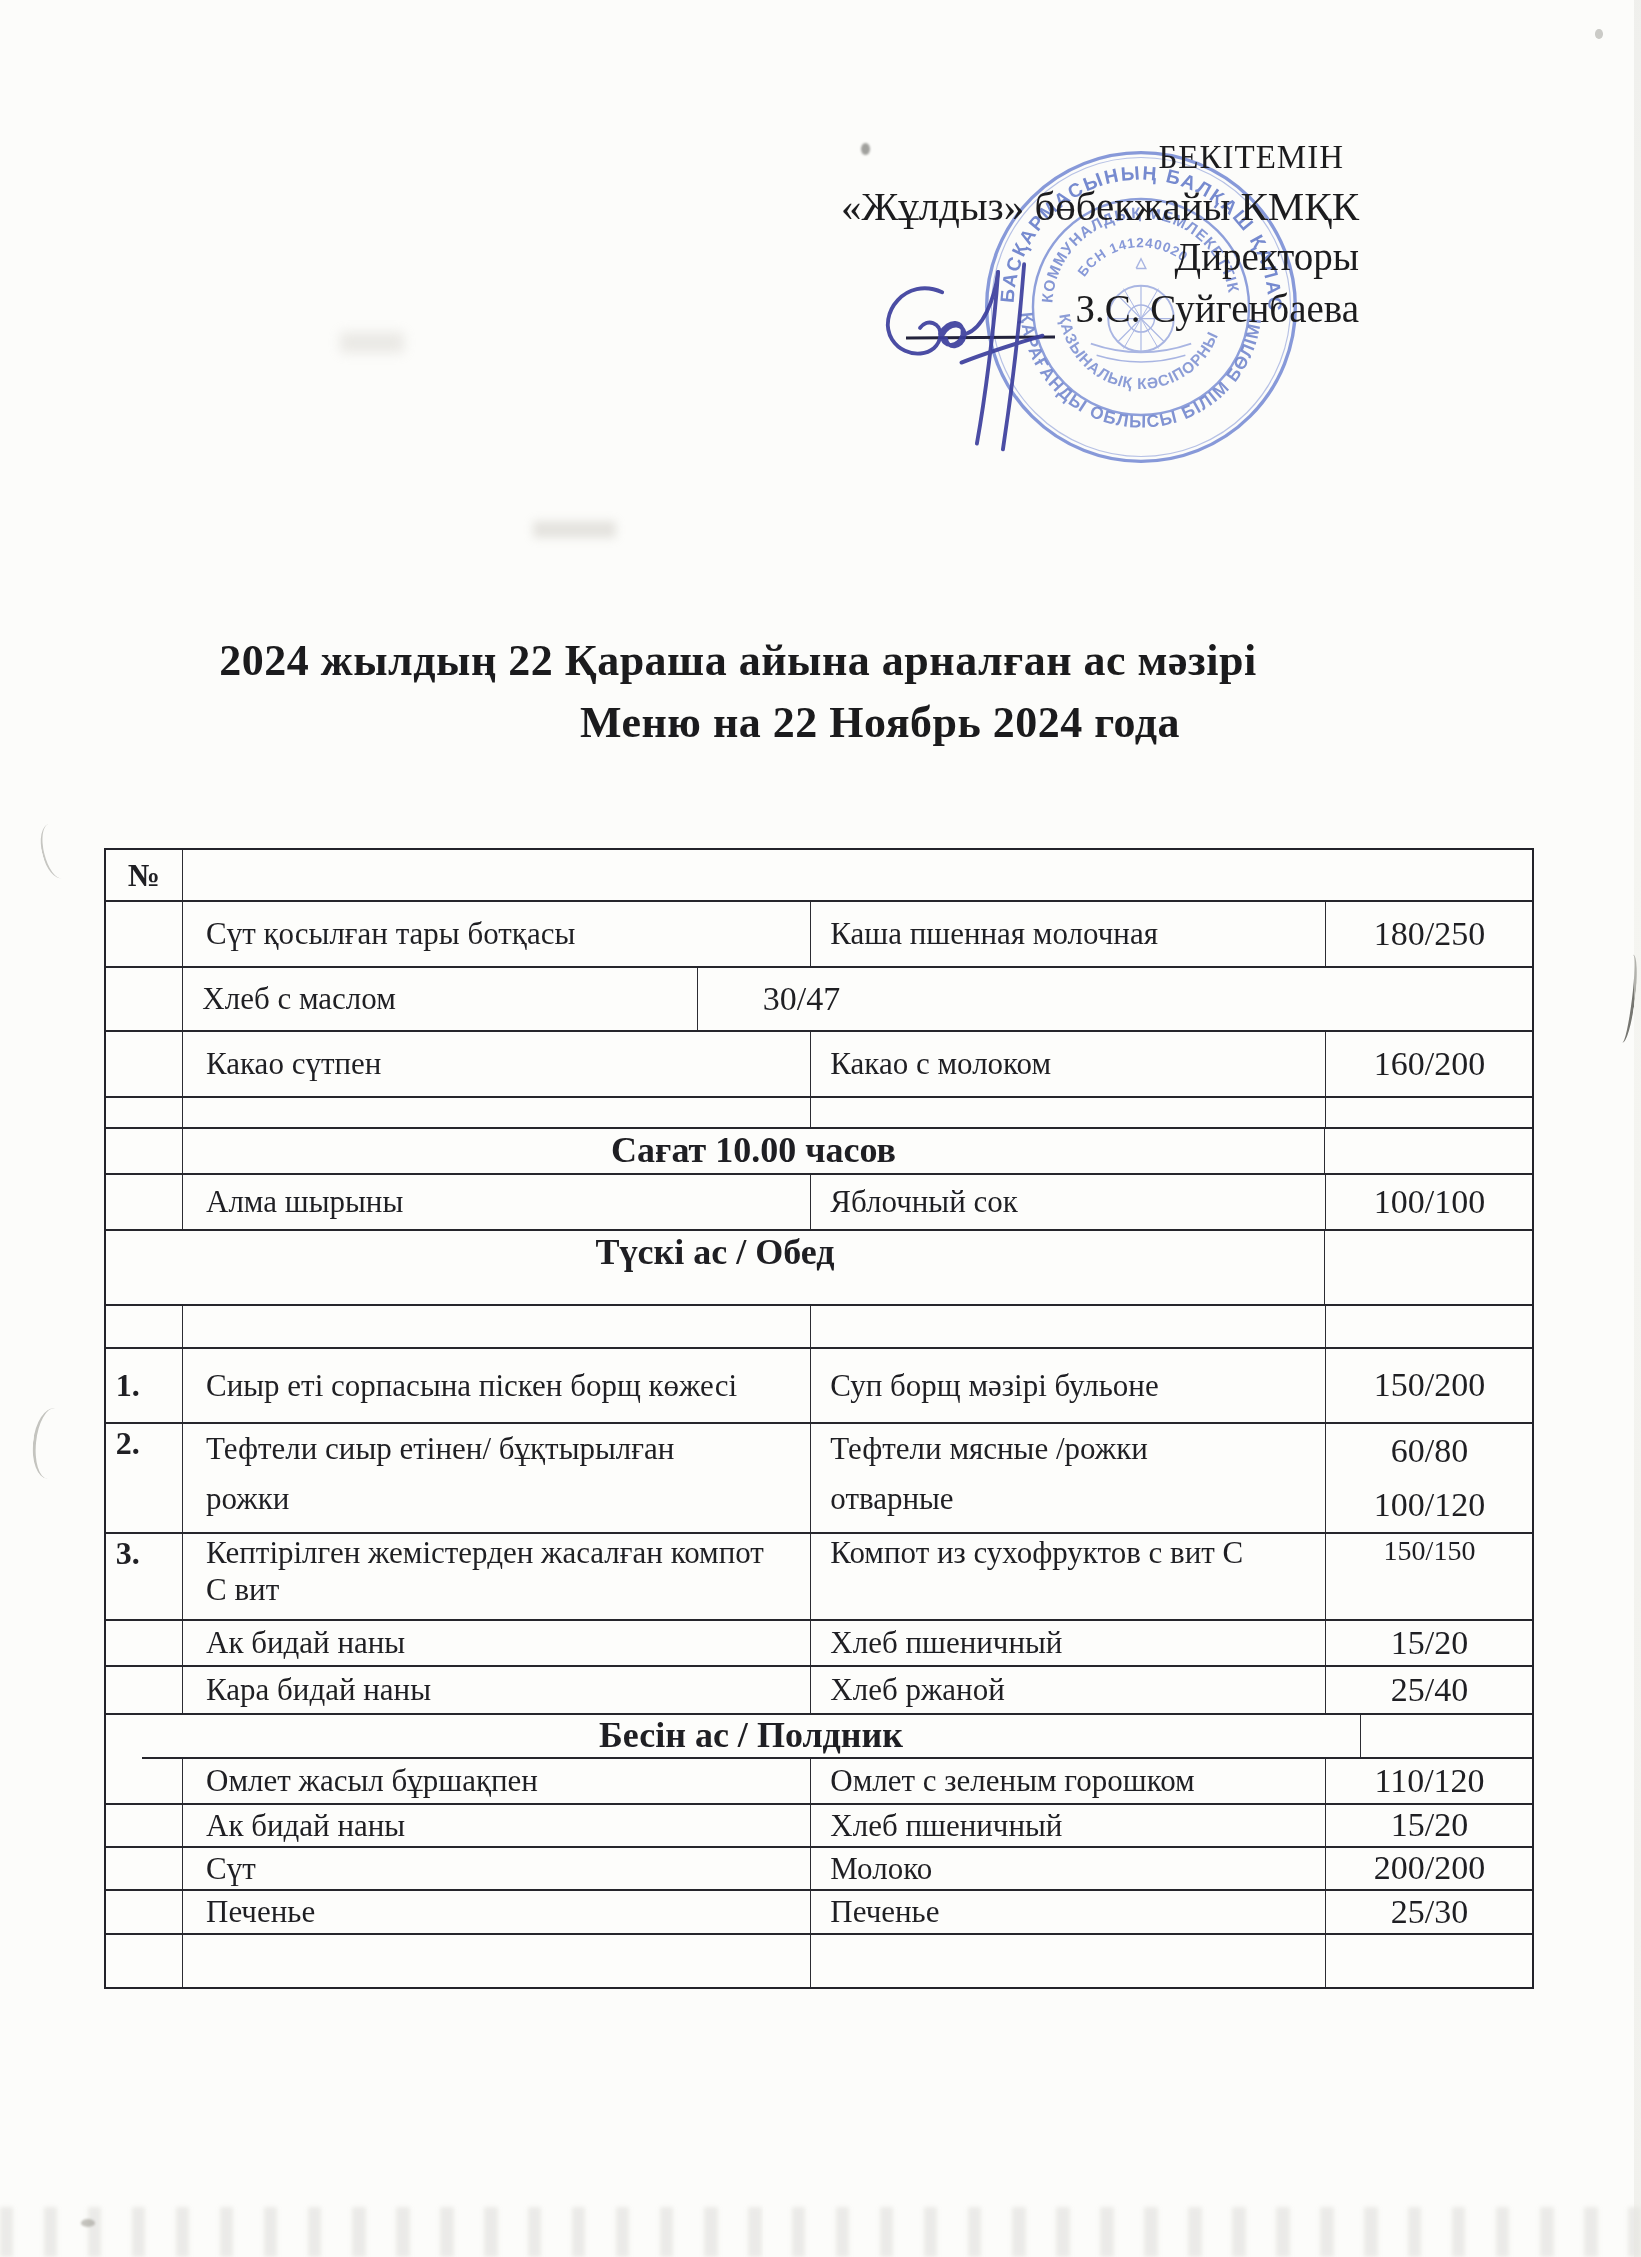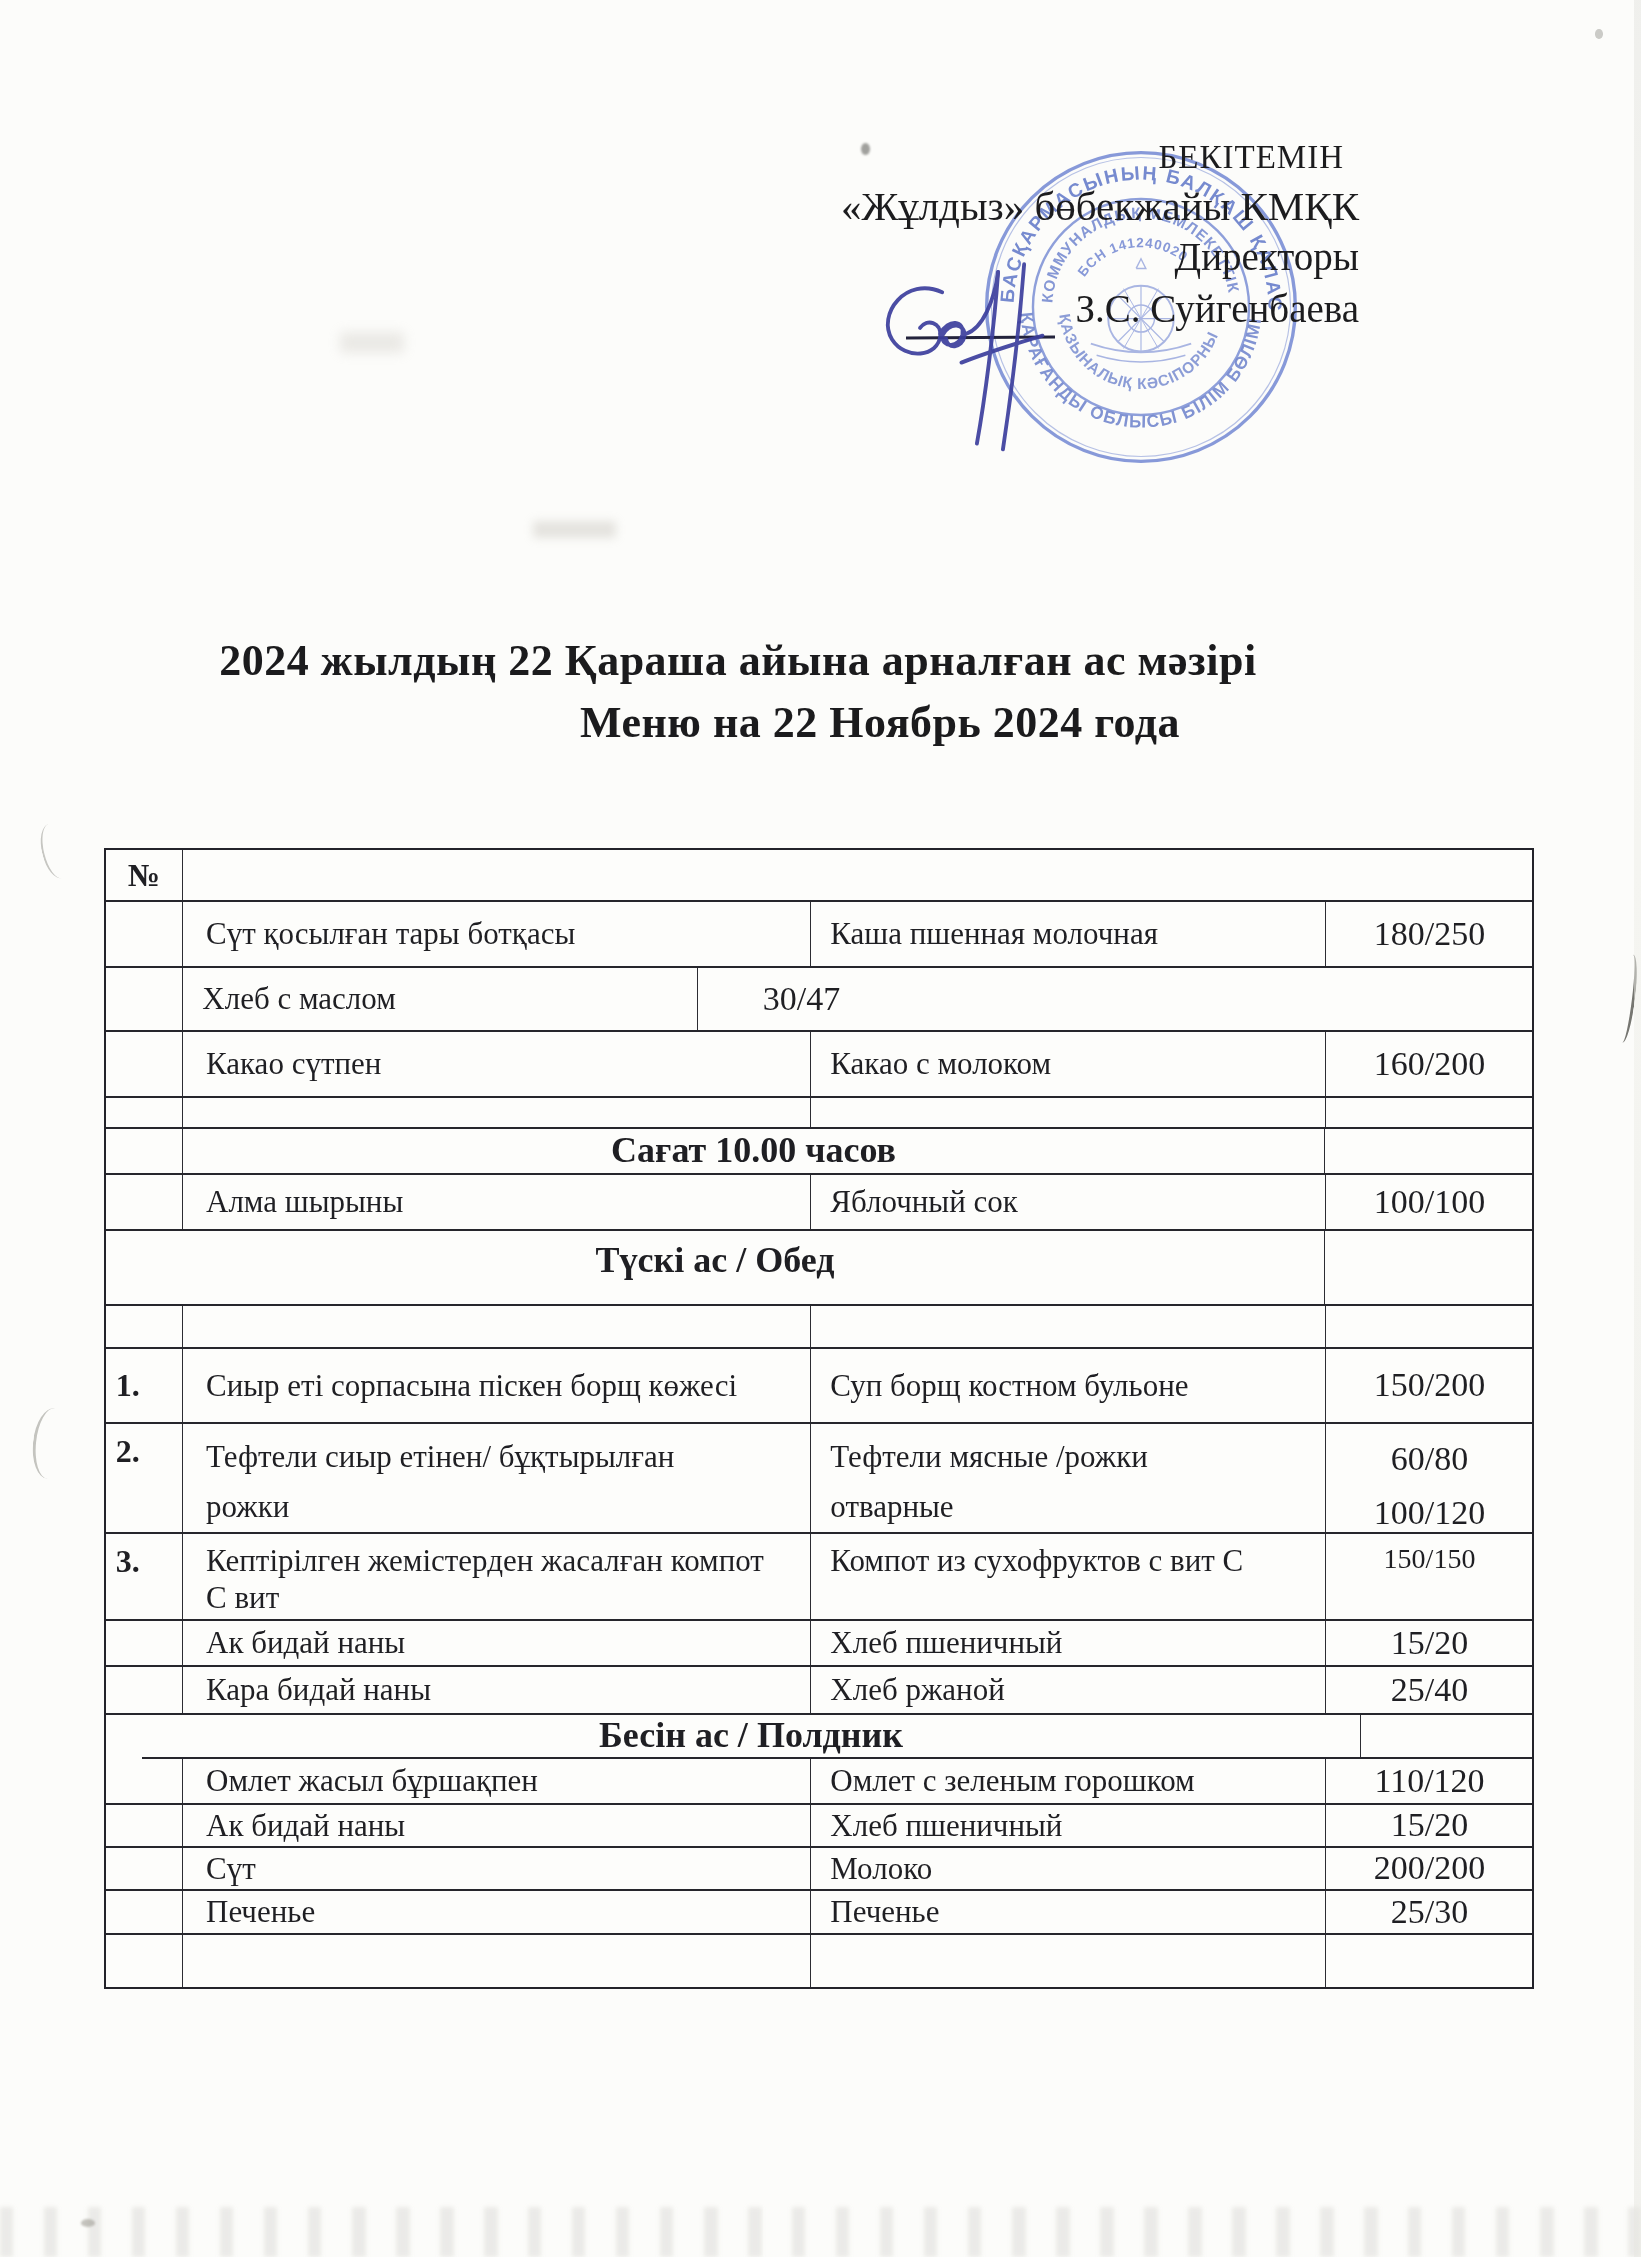--- a/index.html
+++ b/index.html
@@ -49,7 +49,7 @@
   .c-merge-mid{width:1142px;justify-content:center;font-weight:bold;font-size:36px;flex:none;}
   .c-merge-left{width:1219px;justify-content:center;font-weight:bold;font-size:36px;flex:none;}
   .lines{white-space:pre-line;line-height:1.2;}
-  .t-row.top .cell{align-items:flex-start;padding-top:8px;}
+  .t-row.top .cell{align-items:flex-start;padding-top:0;}
   .t-row.spread .c-kz .lines,.t-row.spread .c-ru .lines,.t-row.spread .c-portion .lines{line-height:1.6;}
   .t-row.psmall .c-portion{font-size:28px;}
 

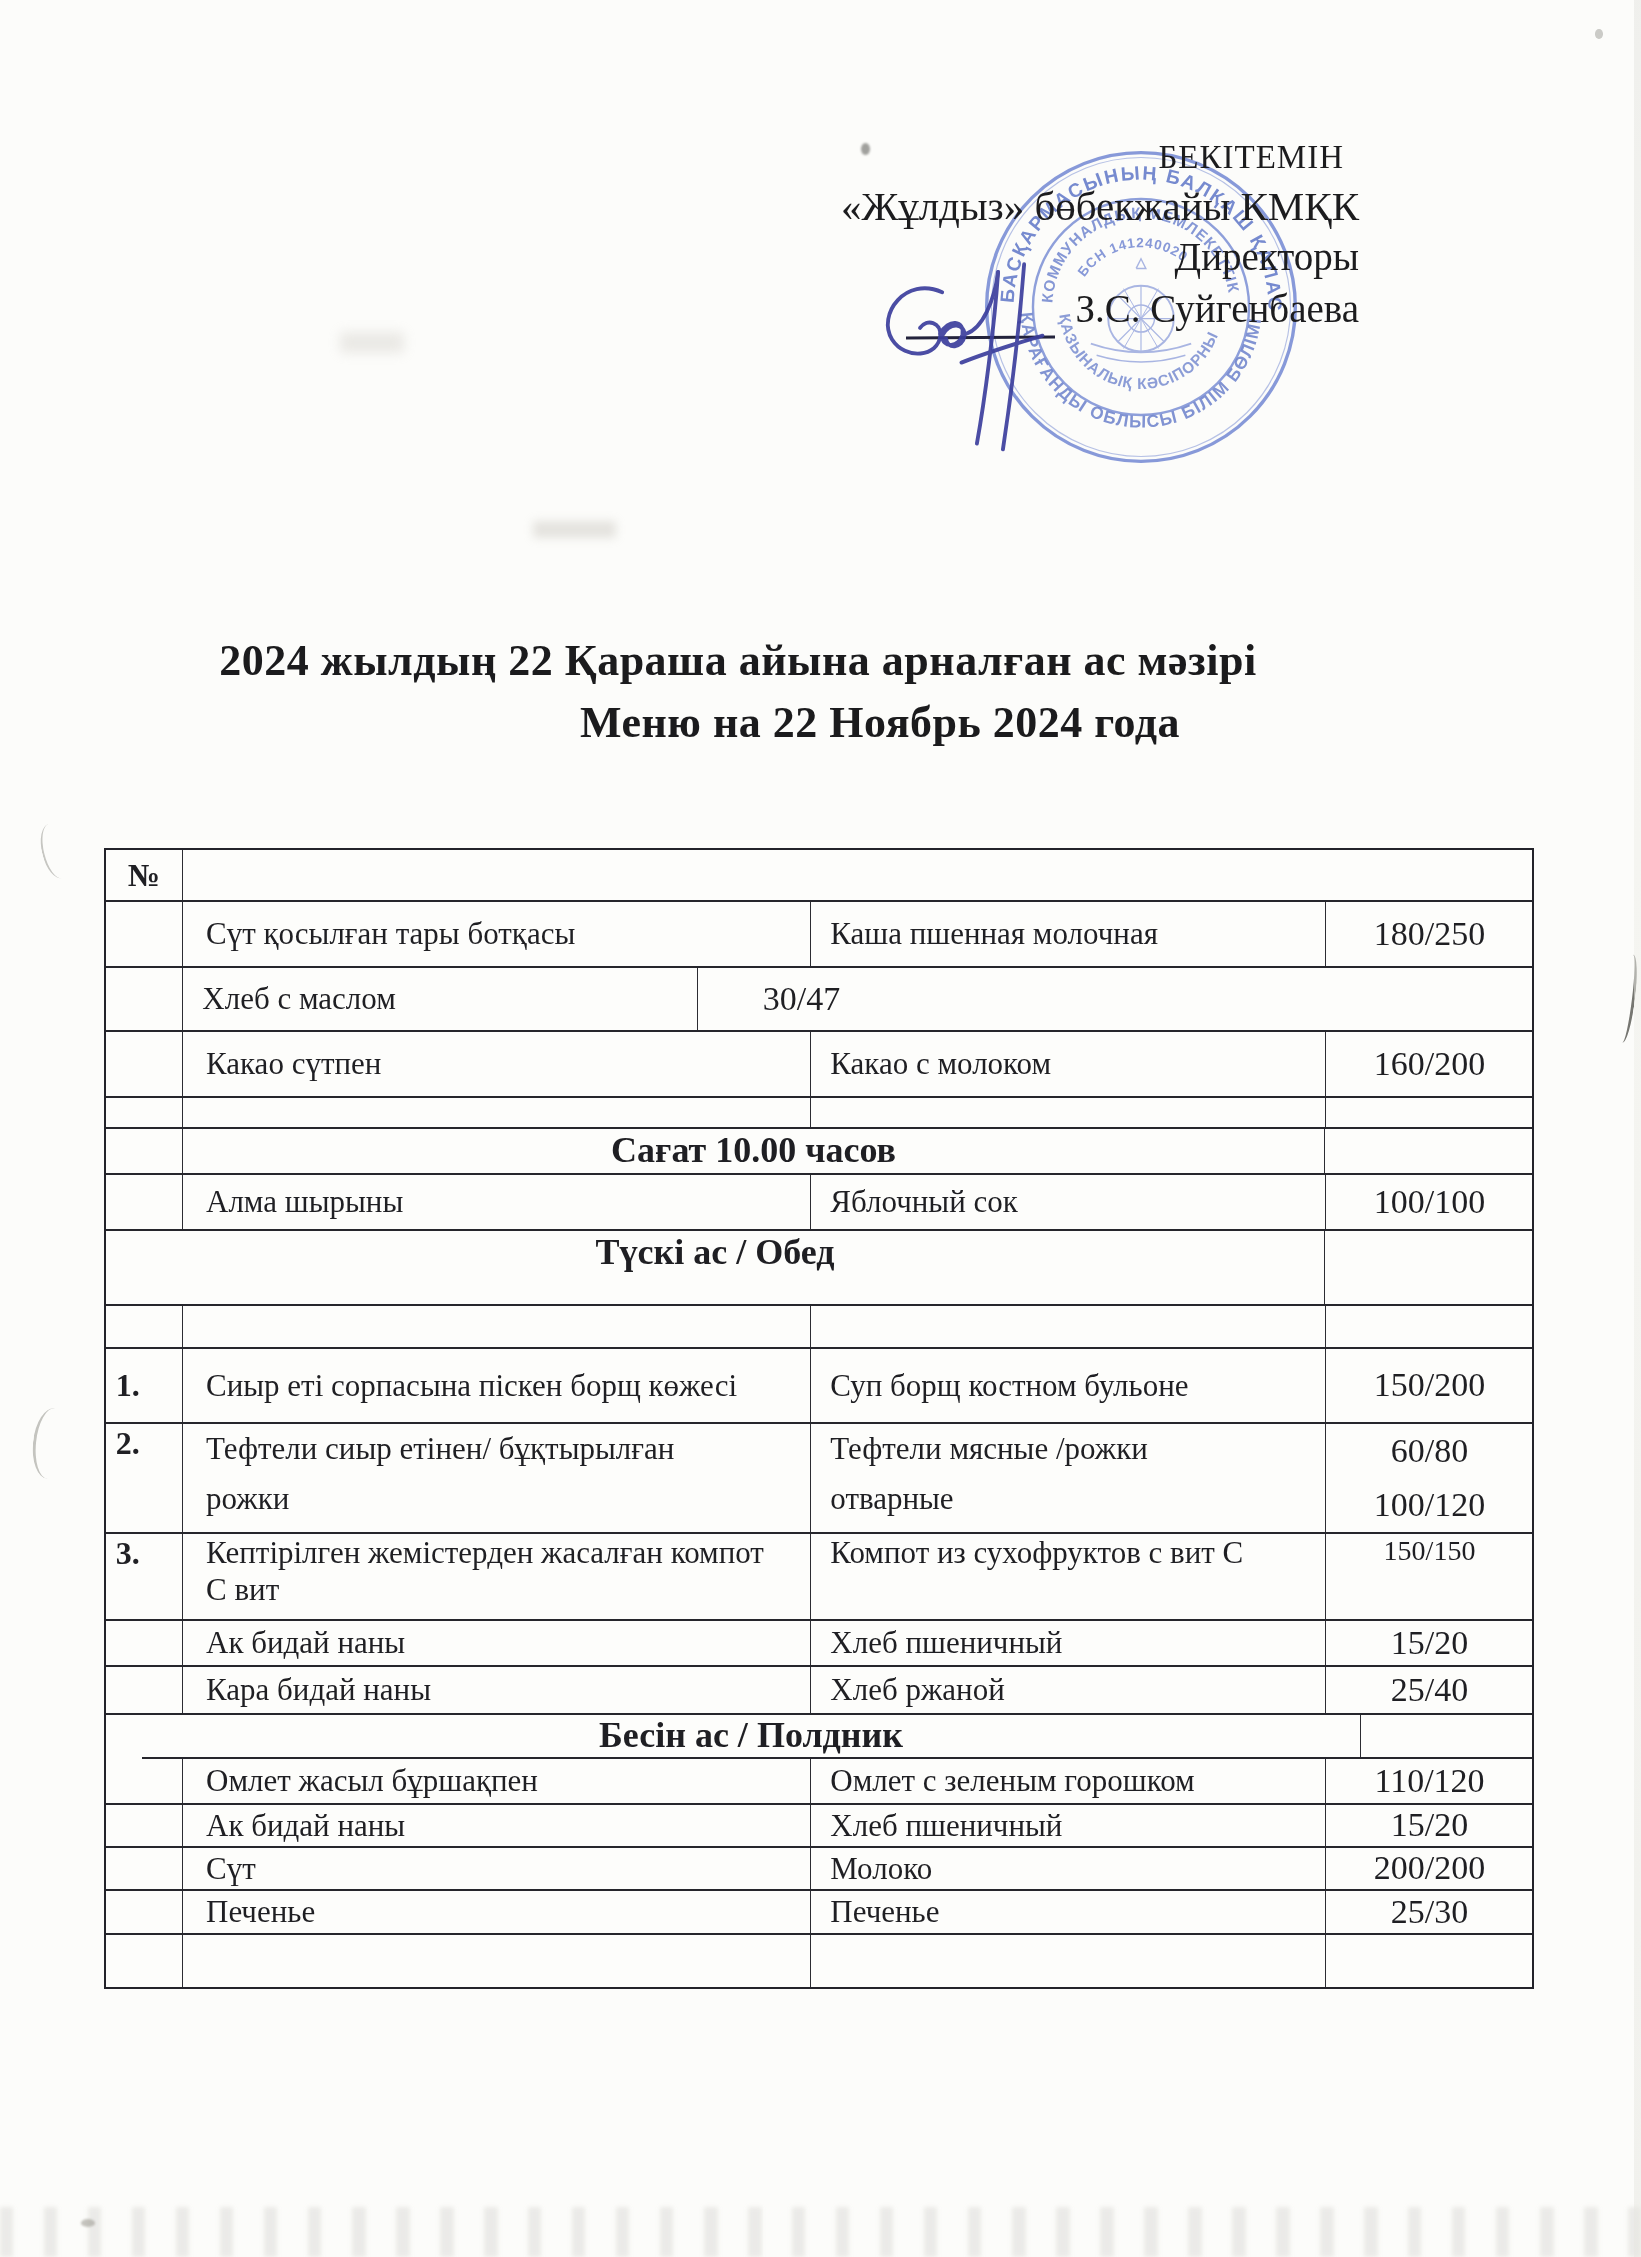--- a/index.html
+++ b/index.html
@@ -207,7 +207,7 @@
         <div class="lines">Сиыр  еті сорпасына піскен борщ  көжесі</div>
       </div>
       <div class="cell c-ru">
-        <div class="lines">Суп  борщ  костном  бульоне</div>
+        <div class="lines">Суп  борщ  мәзірі  бульоне</div>
       </div>
       <div class="cell c-portion">
         <div class="lines">150/200</div>

